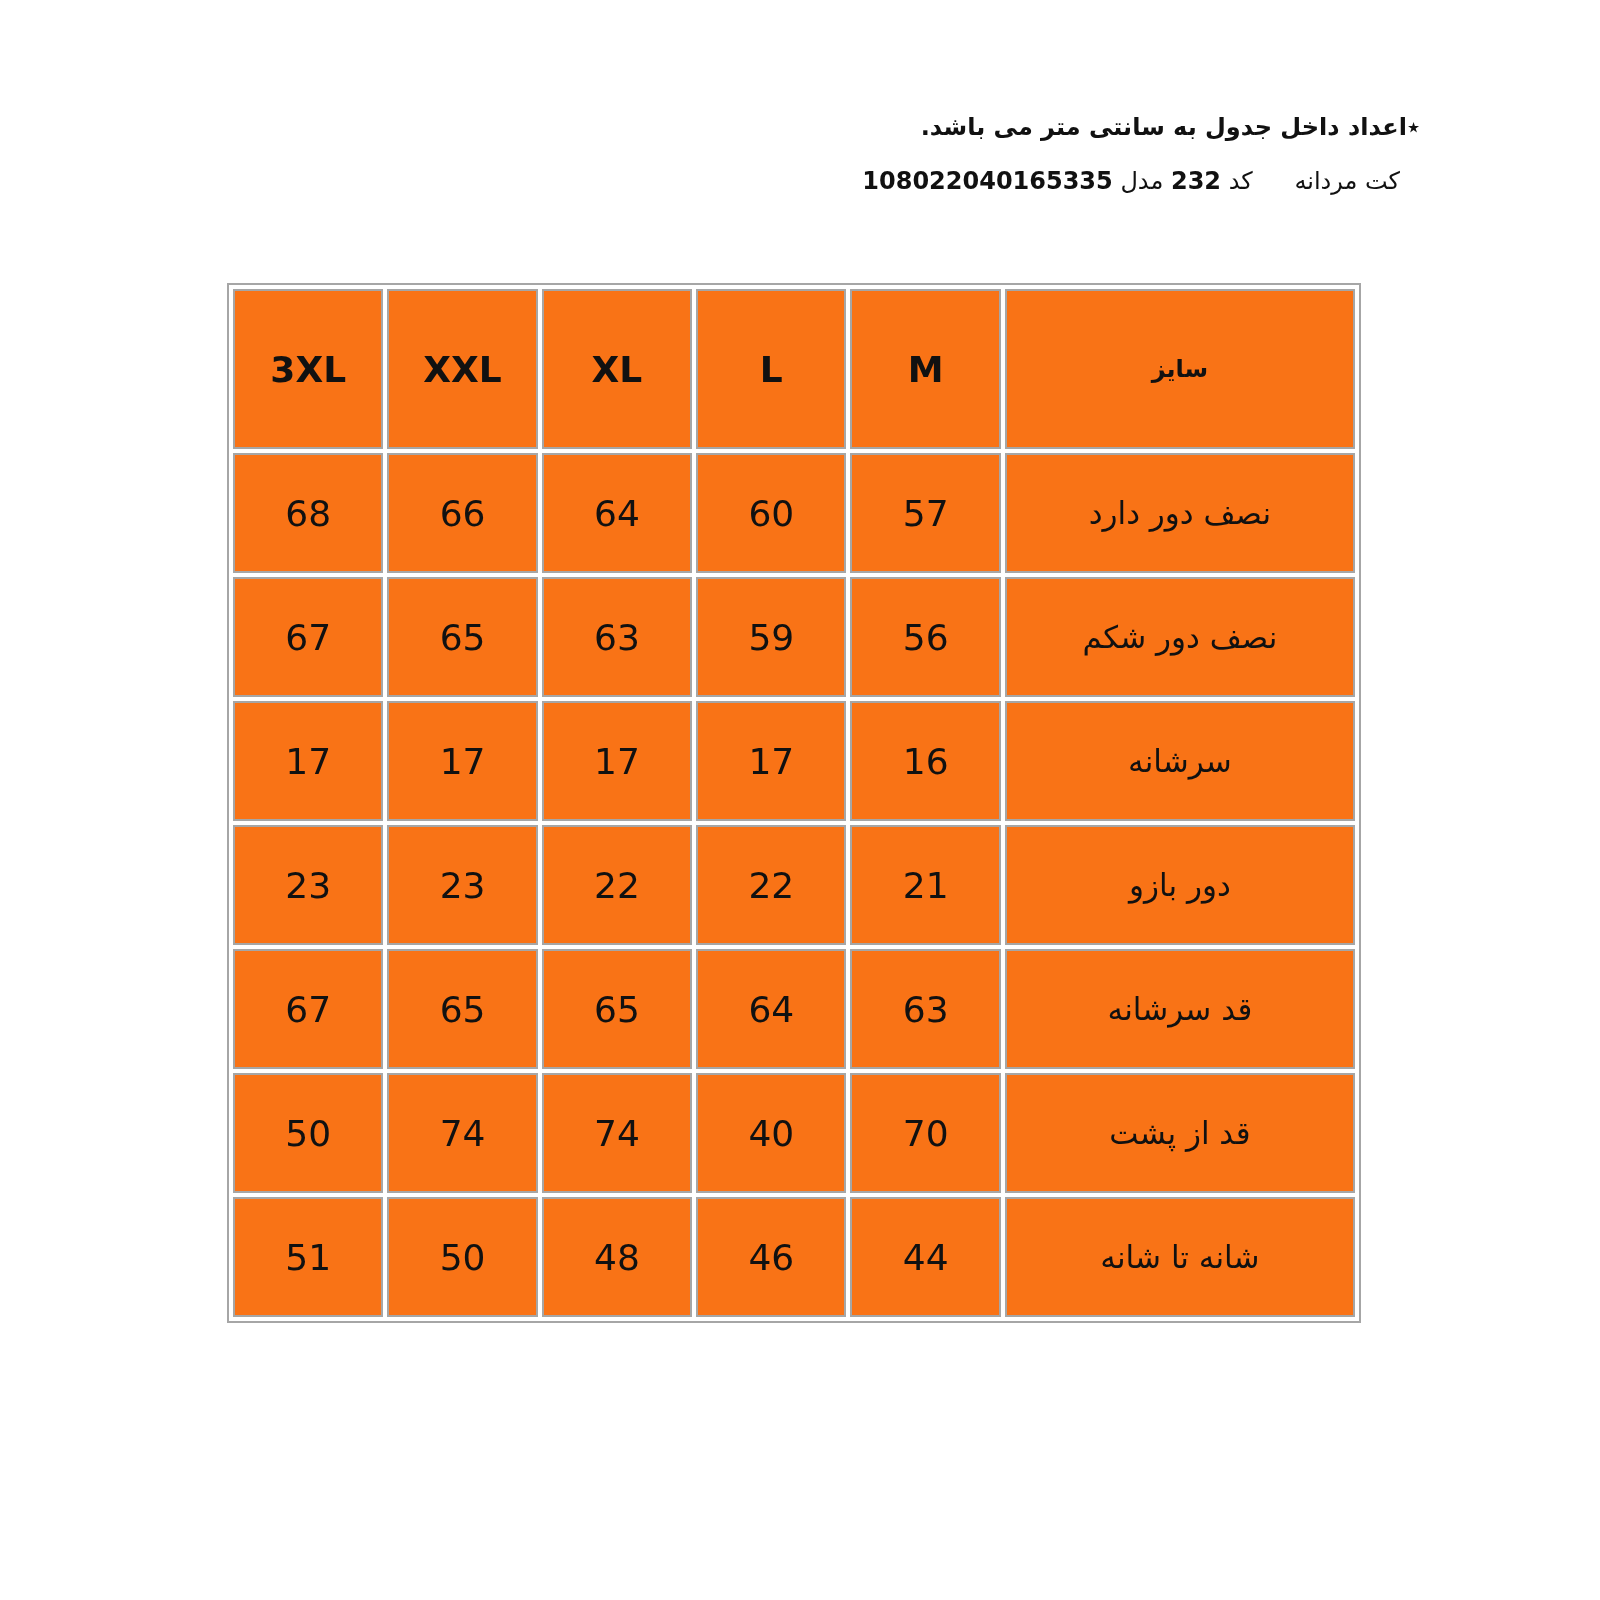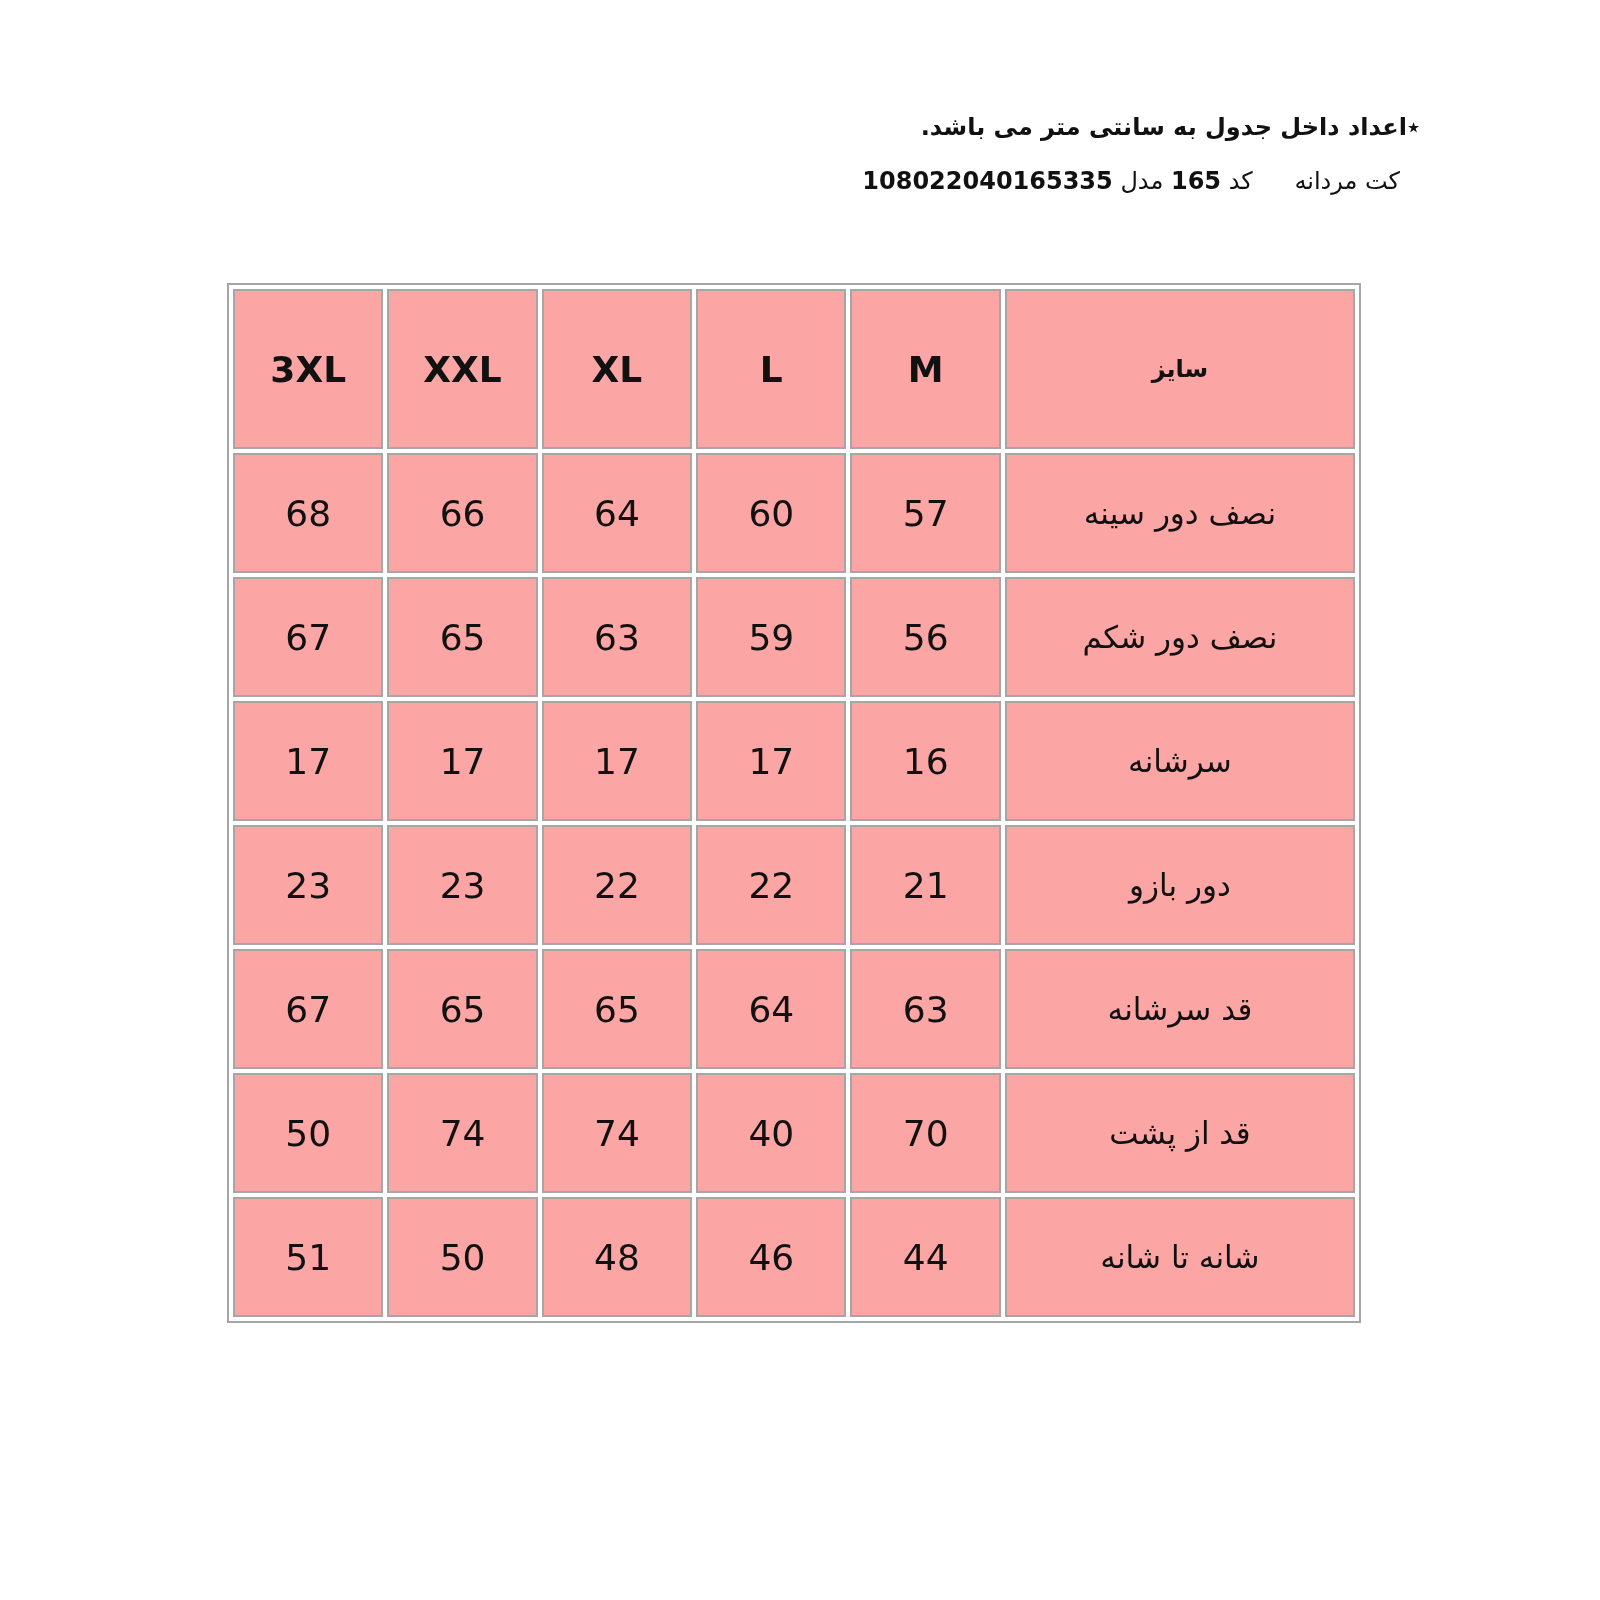--- a/index.html
+++ b/index.html
@@ -66,7 +66,7 @@
   <div class="product-line">
     <span>کت مردانه</span><span class="gap"></span>
     <span>کد</span>
-    <span class="num">165</span>
+    <span class="num">232</span>
     <span>مدل</span>
     <span class="num">108022040165335</span>
   </div>

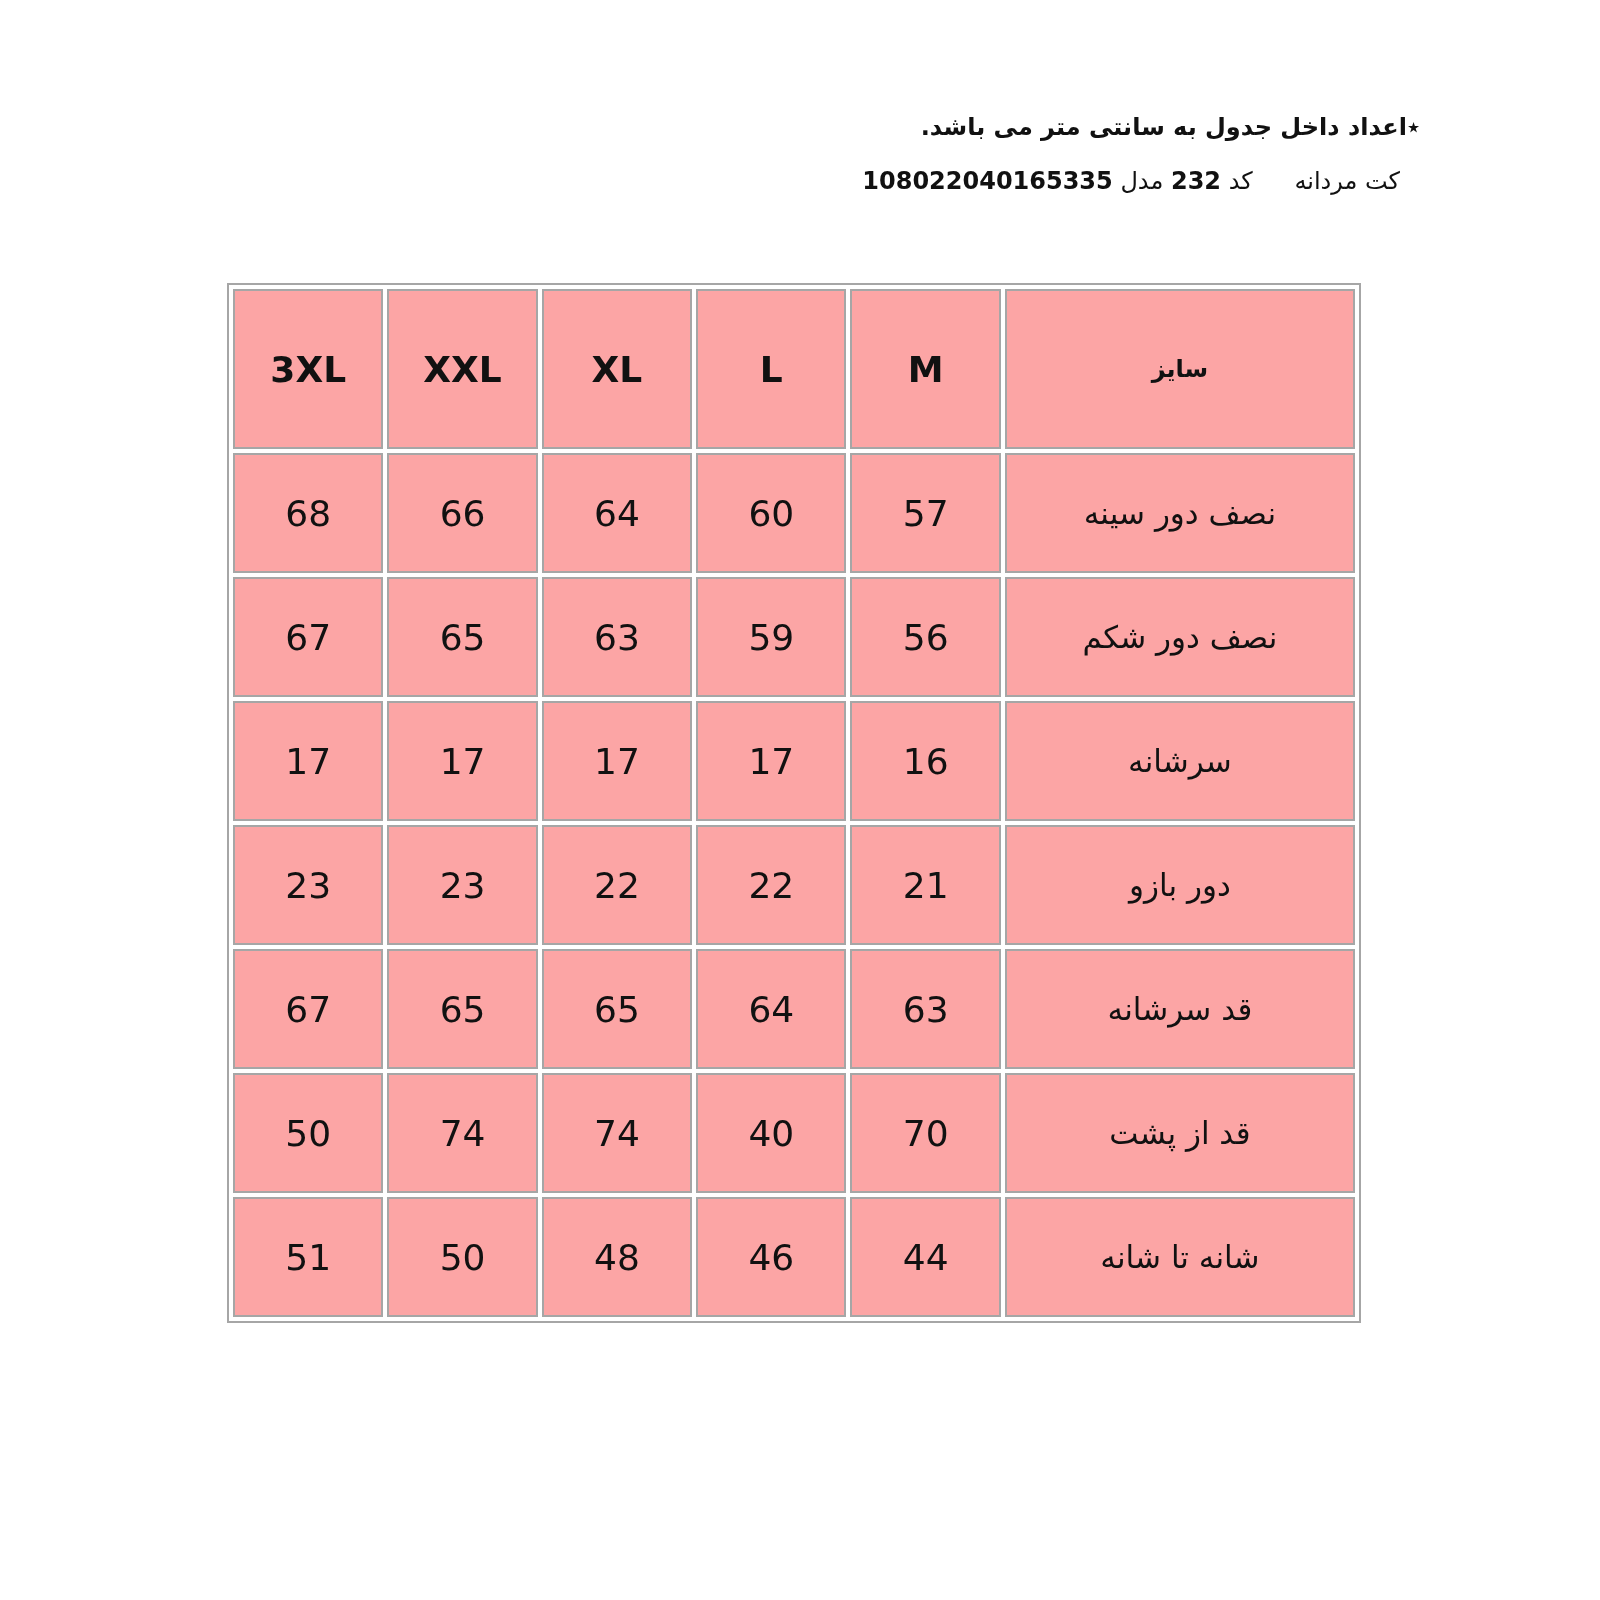--- a/index.html
+++ b/index.html
@@ -43,7 +43,7 @@
   }
   .size-table td {
     border: 2px solid #a6a6a6;
-    background: #fca5a5;
+    background: #f97316;
     text-align: center;
     vertical-align: middle;
     padding: 0;

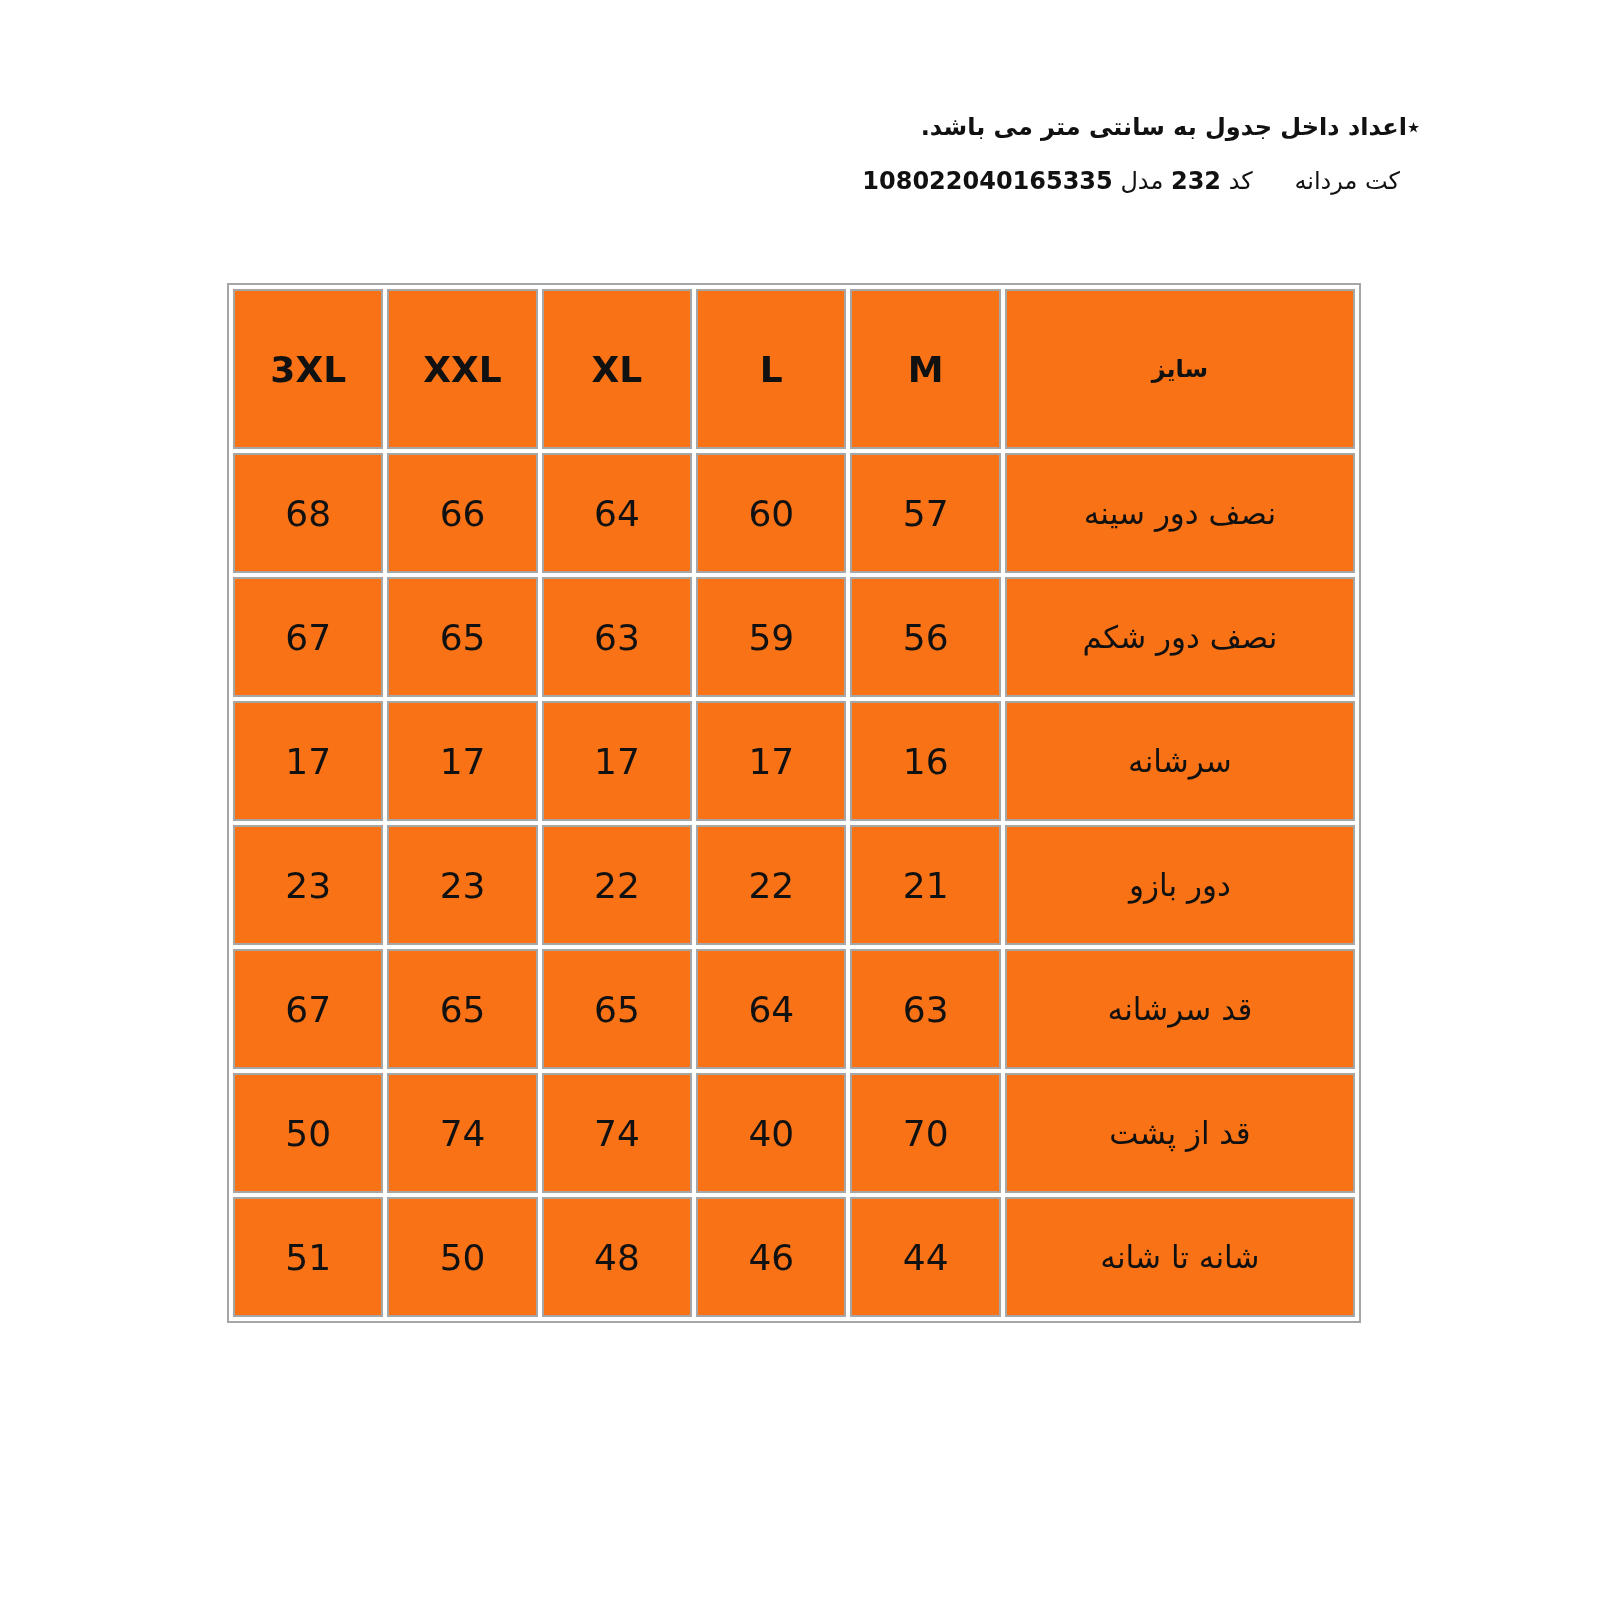--- a/index.html
+++ b/index.html
@@ -91,7 +91,7 @@
       <td class="sz">3XL</td>
     </tr>
     <tr class="data">
-      <td class="row-label">نصف دور سینه</td>
+      <td class="row-label">نصف دور دارد</td>
       <td class="val">57</td>
       <td class="val">60</td>
       <td class="val">64</td>

